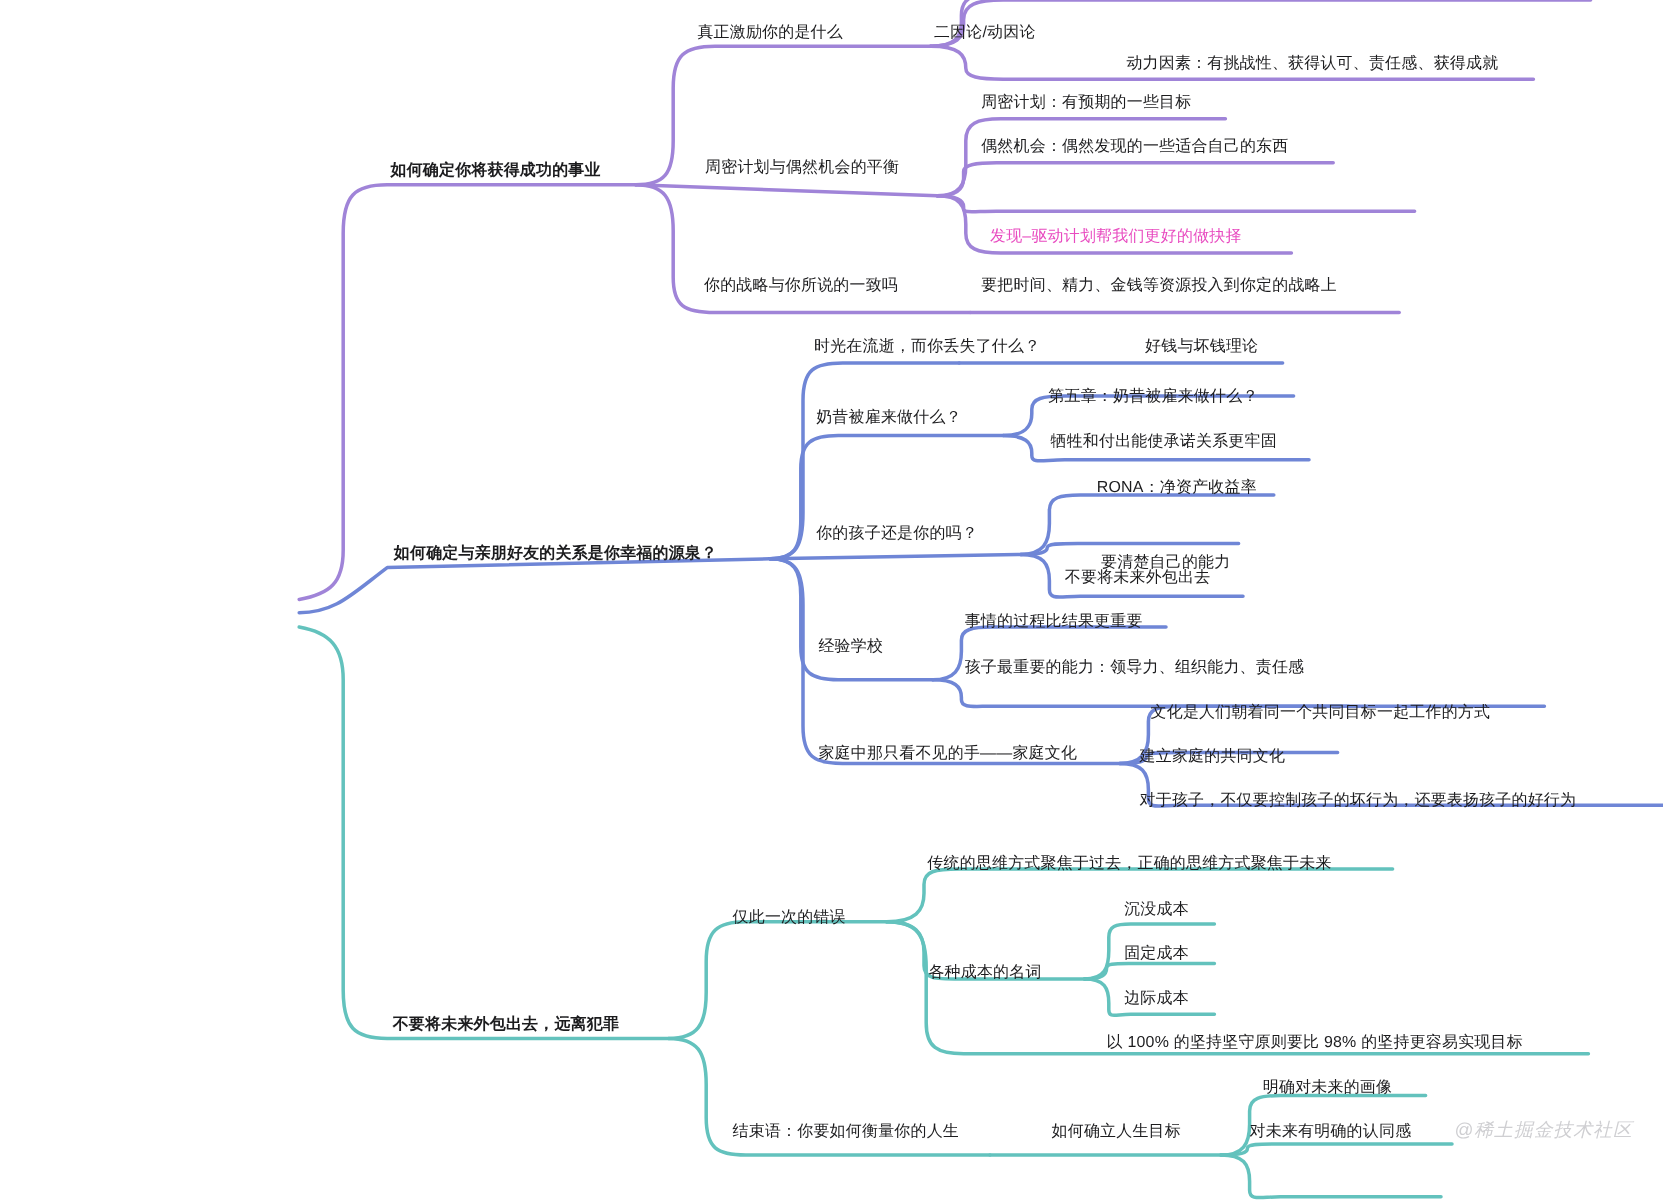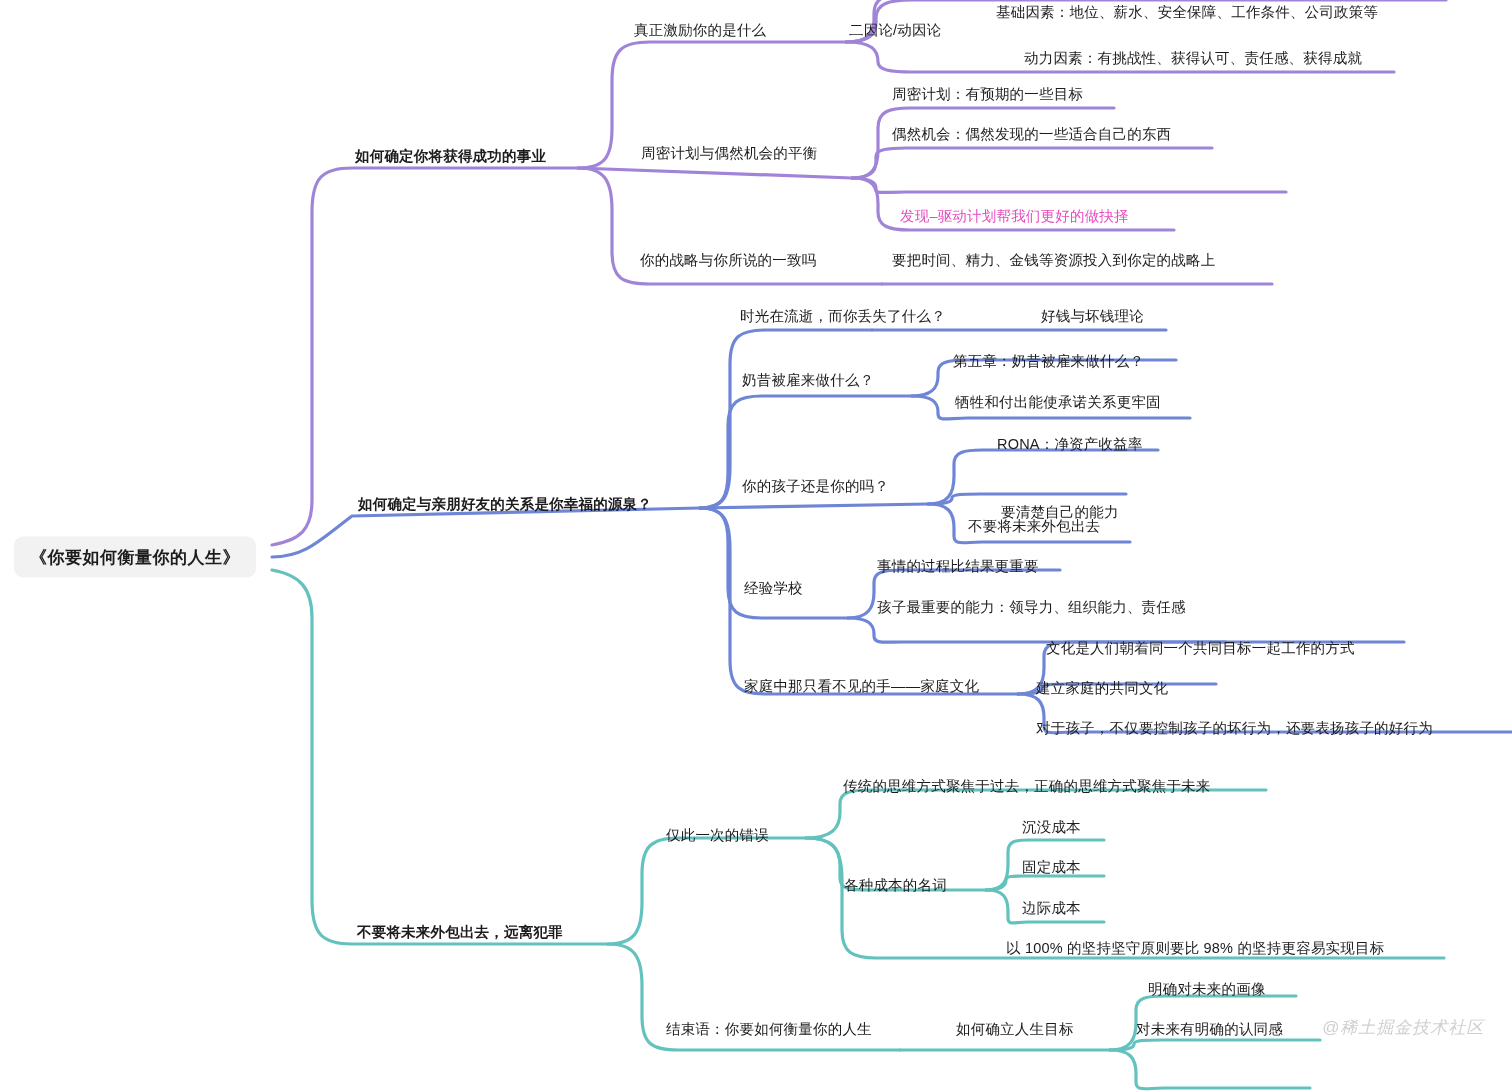--- a/index.html
+++ b/index.html
@@ -94,7 +94,6 @@
 
   <div class="node" style="left:634px;top:42px;">真正激励你的是什么</div>
   <div class="node" style="left:849px;top:42px;">二因论/动因论</div>
-  <div class="node" style="left:996px;top:24px;">基础因素：地位、薪水、安全保障、工作条件、公司政策等</div>
   <div class="node" style="left:1024px;top:70px;">动力因素：有挑战性、获得认可、责任感、获得成就</div>
 
   <div class="node" style="left:641px;top:165px;">周密计划与偶然机会的平衡</div>

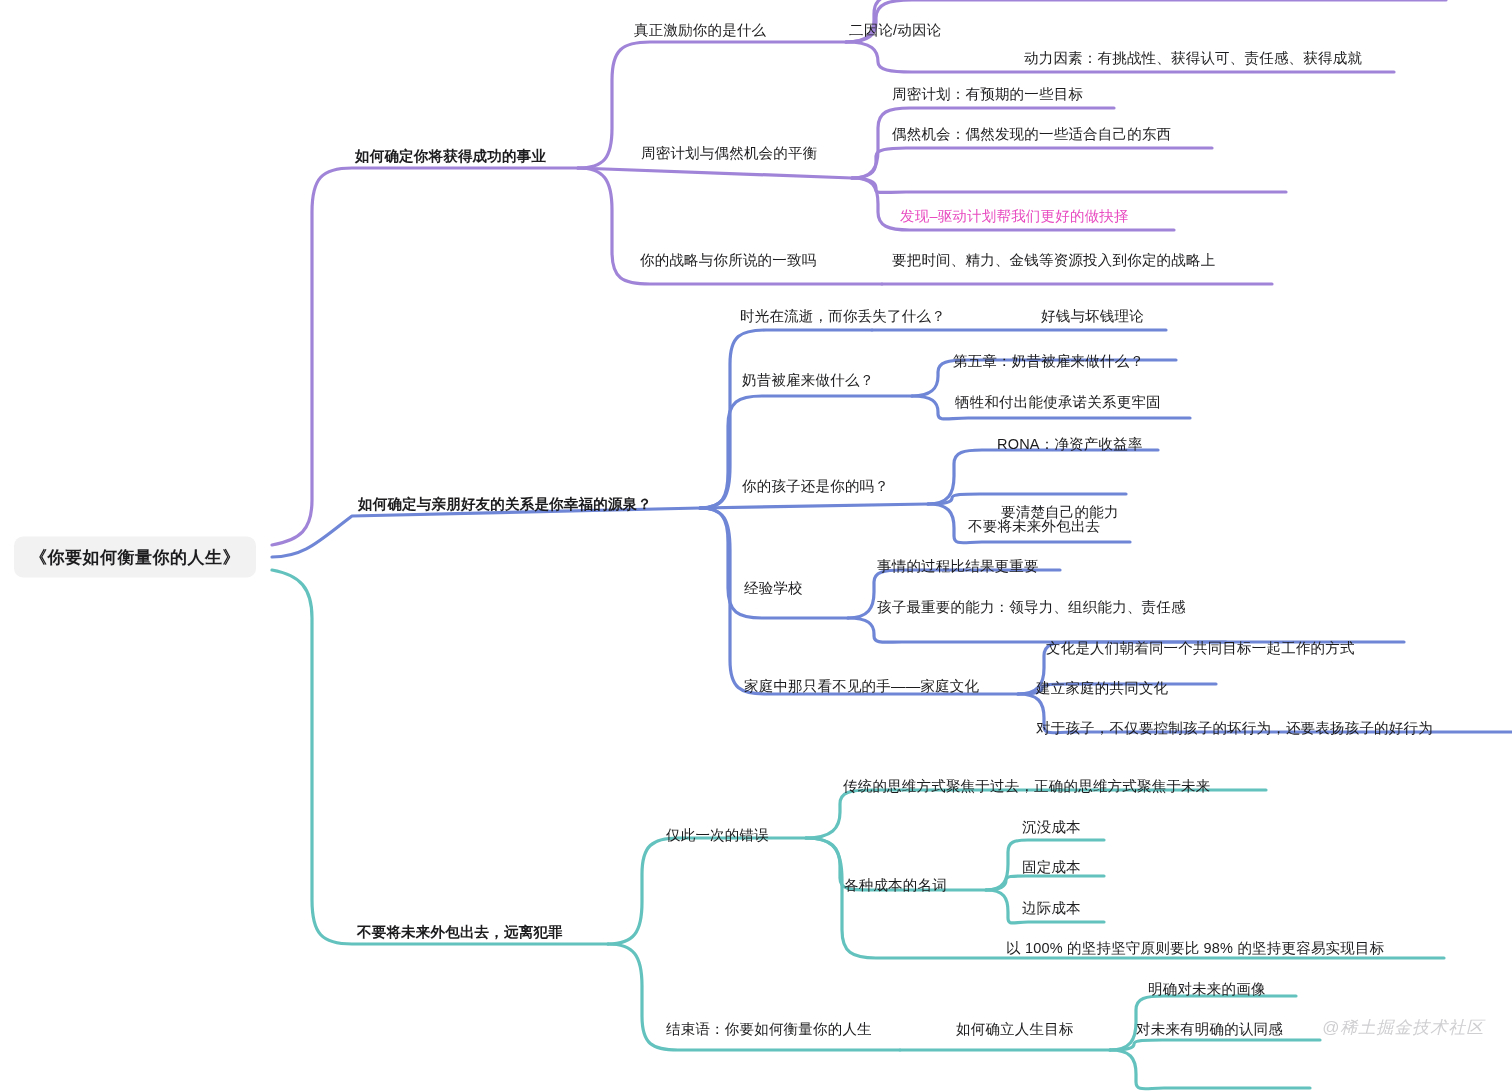--- a/index.html
+++ b/index.html
@@ -88,7 +88,6 @@
     </g>
   </svg>
 
-  <div class="root" style="left:14px;top:557px;">《你要如何衡量你的人生》</div>
 
   <div class="node b" style="left:355px;top:168px;">如何确定你将获得成功的事业</div>
 

